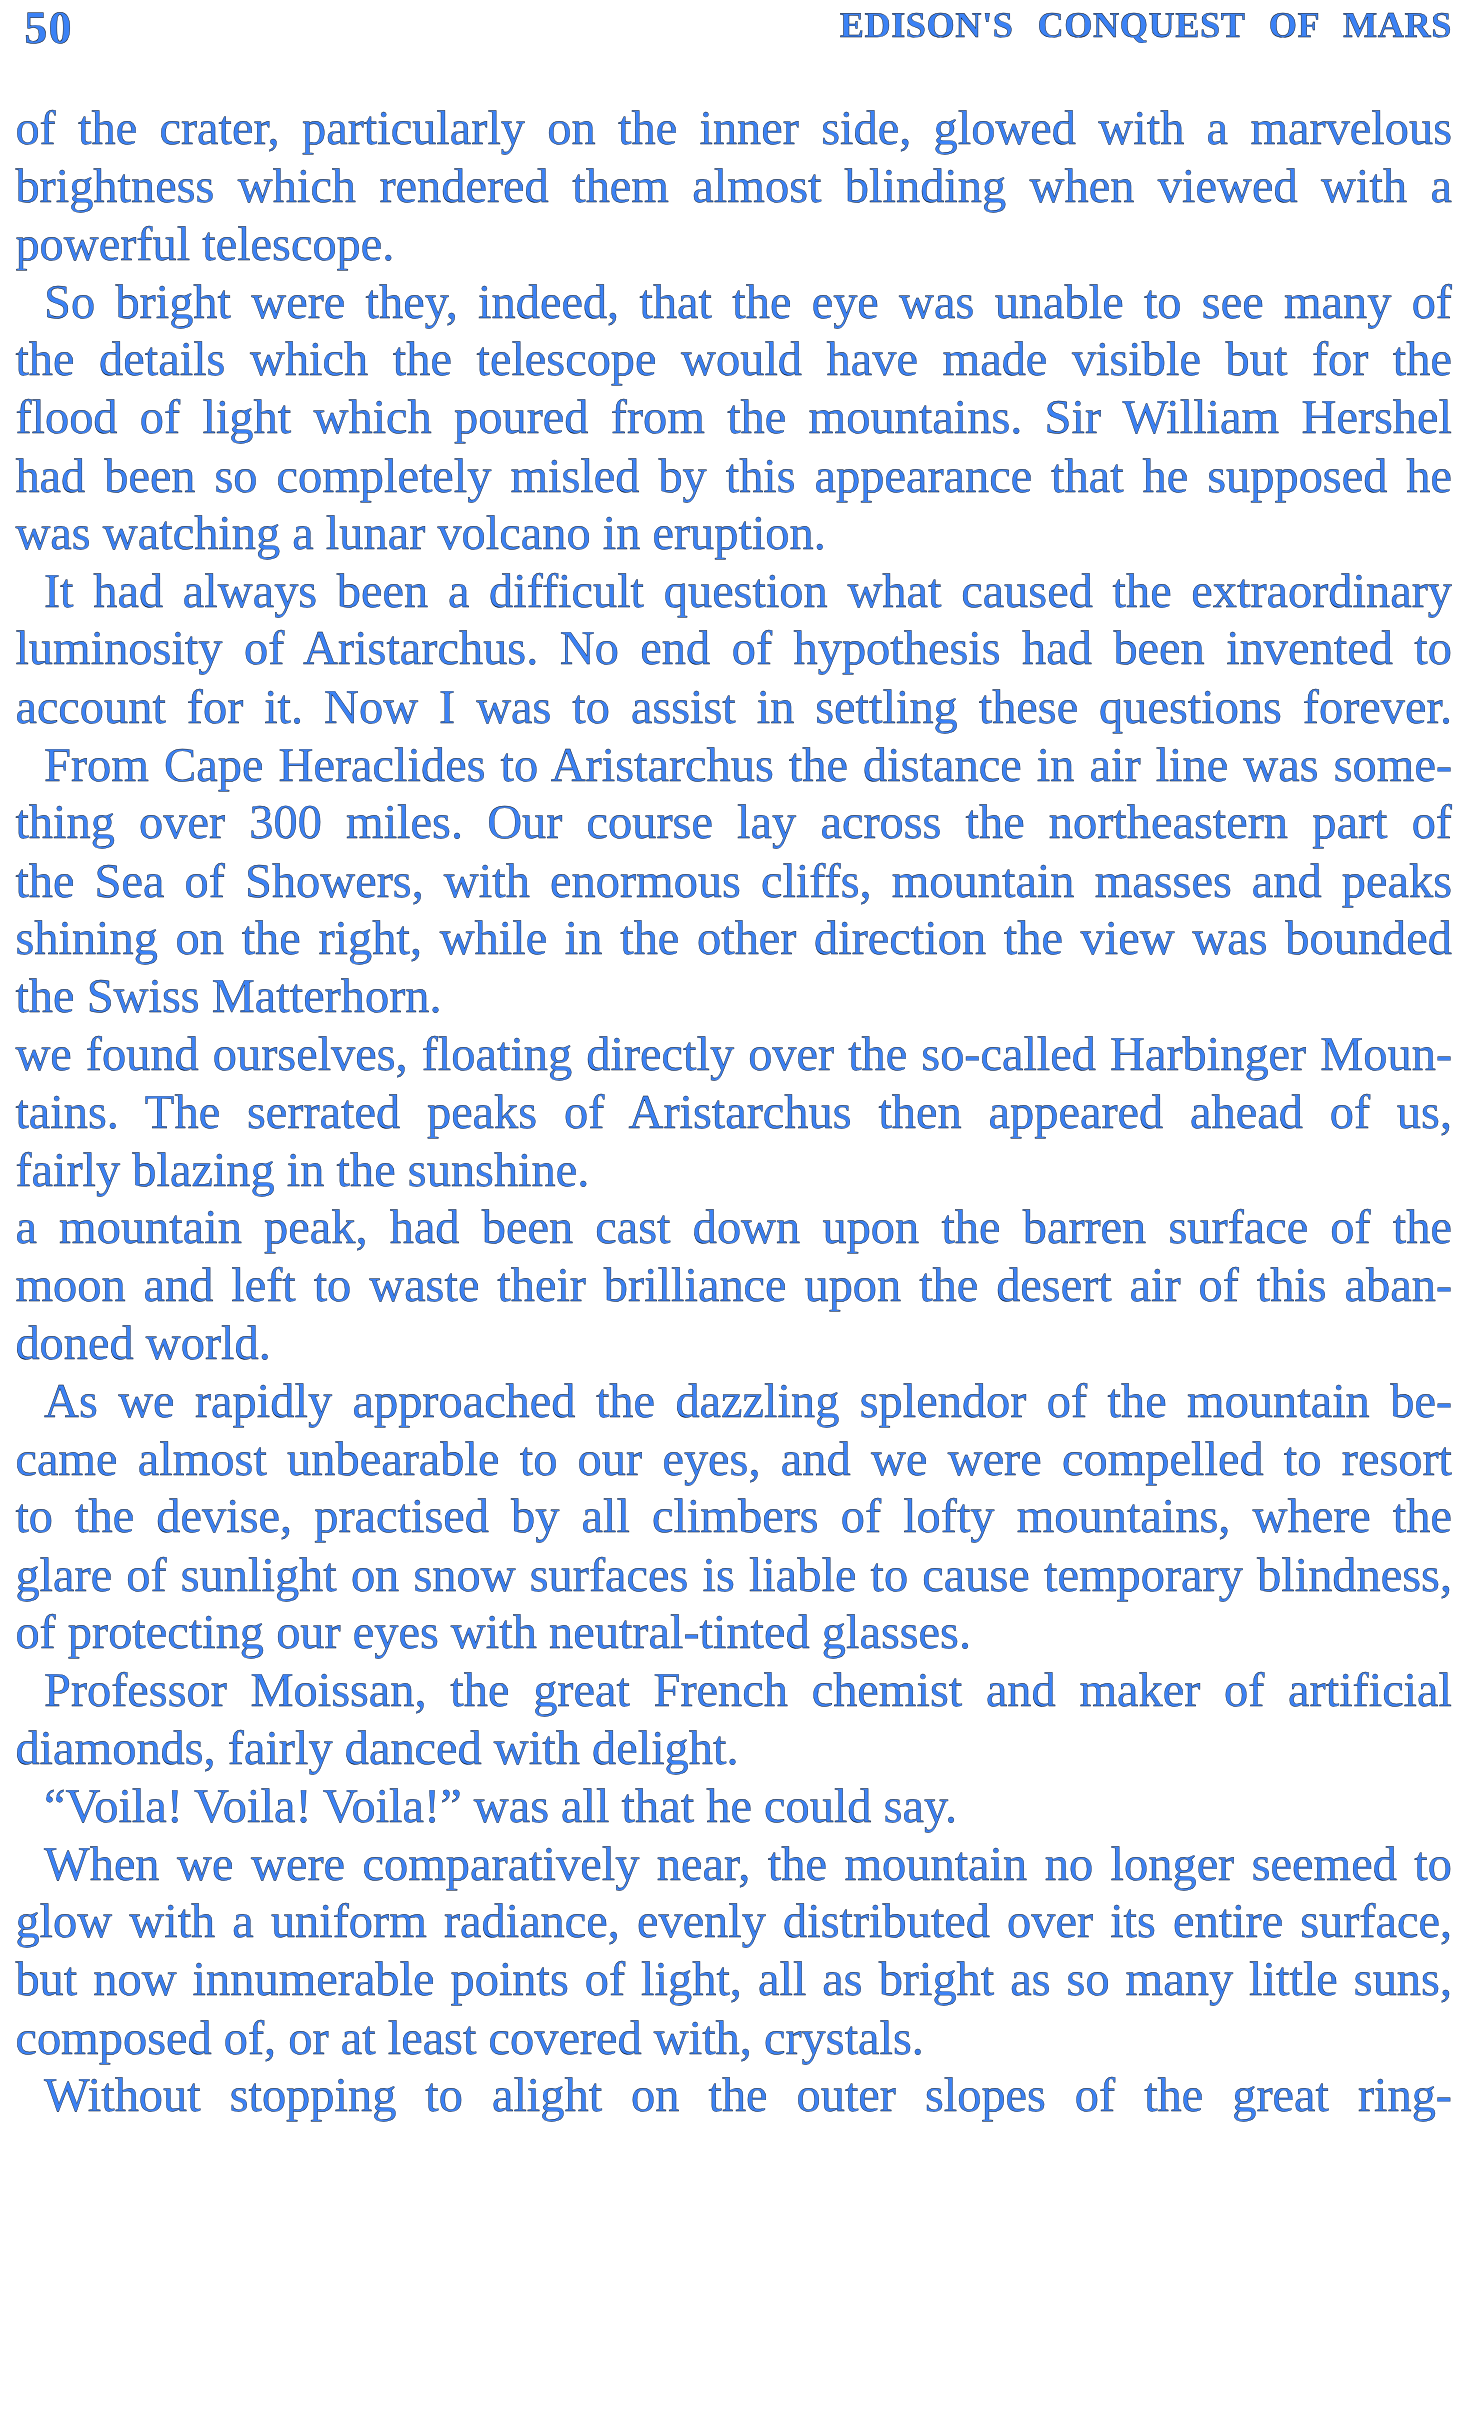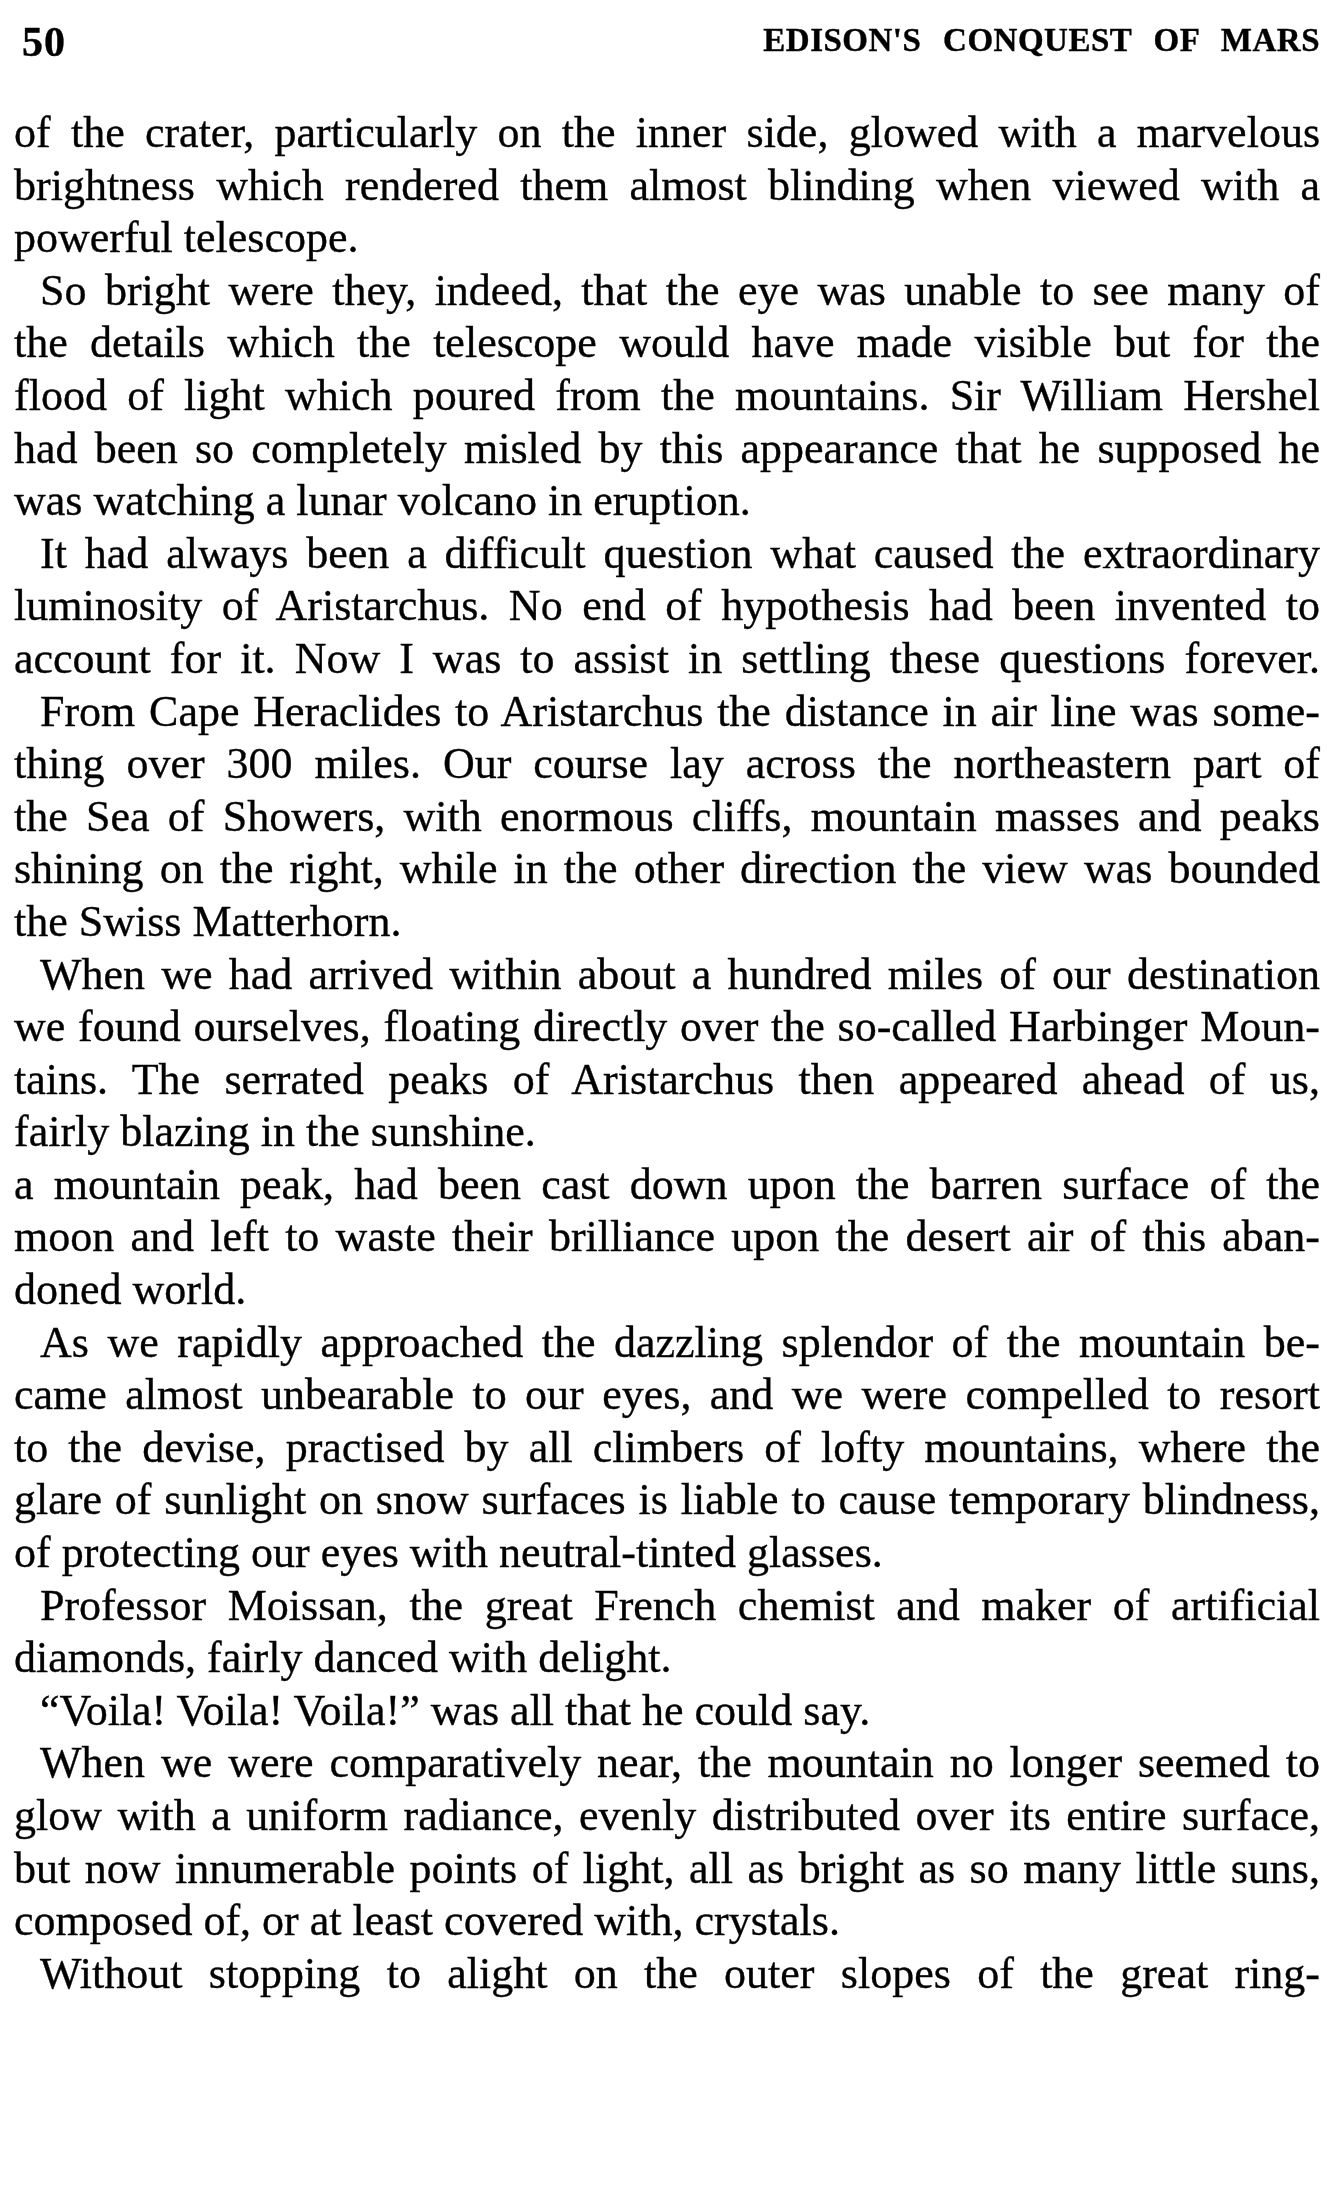--- a/index.html
+++ b/index.html
@@ -13,9 +13,9 @@
     box-sizing: border-box;
     width: 1329px;
     height: 2198px;
-    padding: 16px 9px 0 14px;
+    padding: 0 9px 0 14px;
     font-family: "Liberation Serif", "DejaVu Serif", serif;
-    color: #000000;
+    color: #3b82f6;
   }
   .header {
     position: relative;

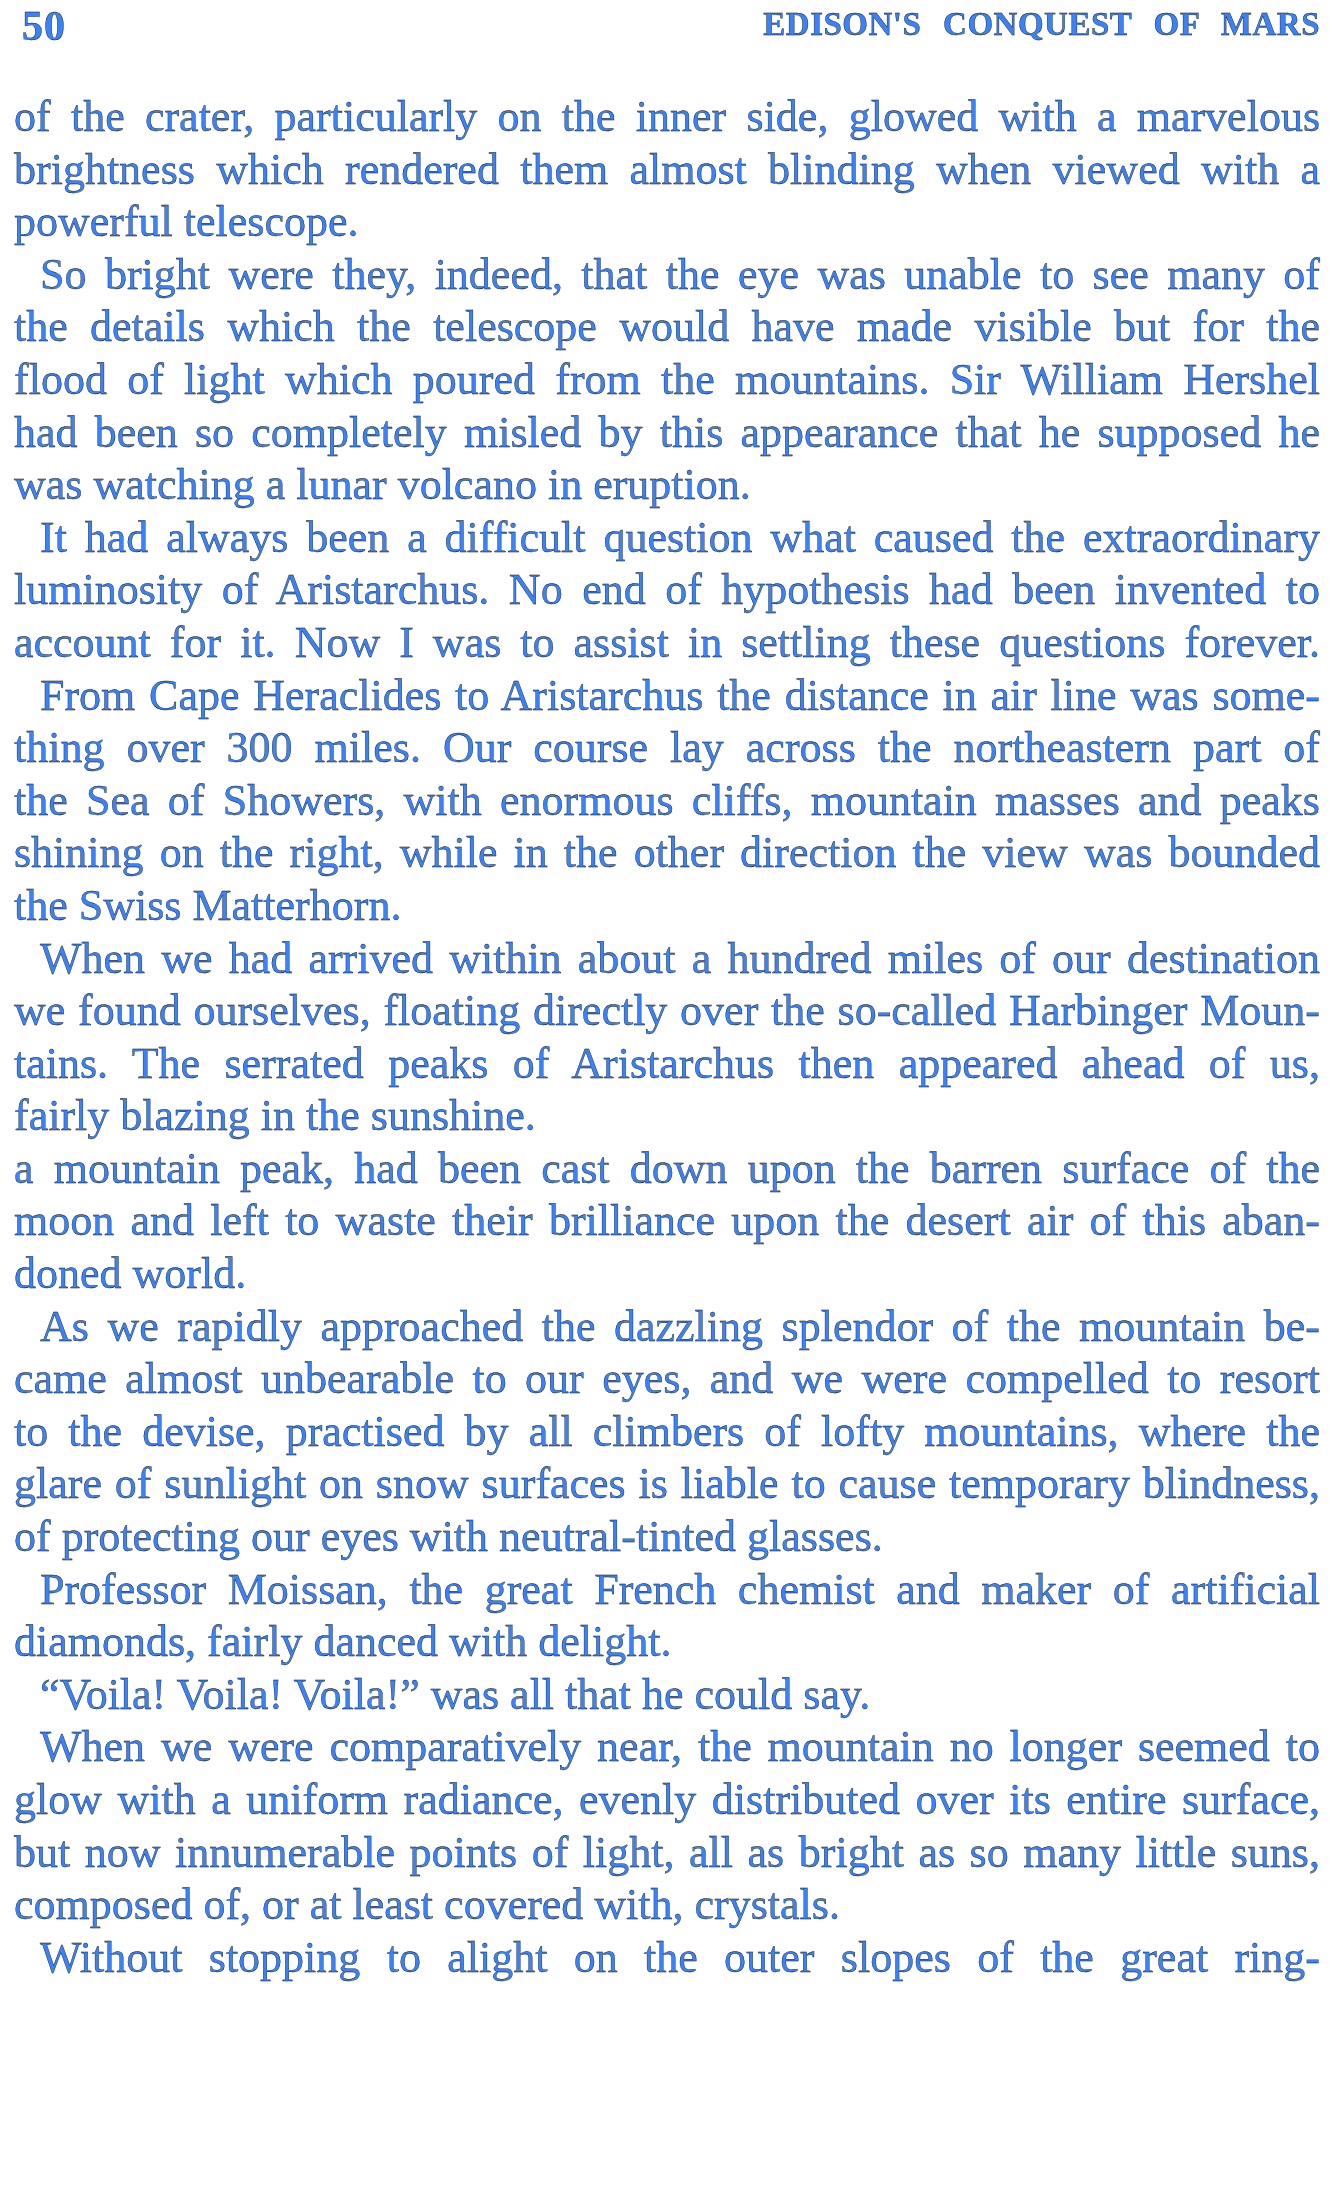--- a/index.html
+++ b/index.html
@@ -91,7 +91,6 @@
         <div class="line noFill">the Swiss Matterhorn.</div>
       </div>
       <div>
-        <div class="line first">When we had arrived within about a hundred miles of our destination</div>
         <div class="line">we found ourselves, floating directly over the so-called Harbinger Moun-</div>
         <div class="line">tains.  The serrated peaks of Aristarchus then appeared ahead of us,</div>
         <div class="line noFill">fairly blazing in the sunshine.</div>

